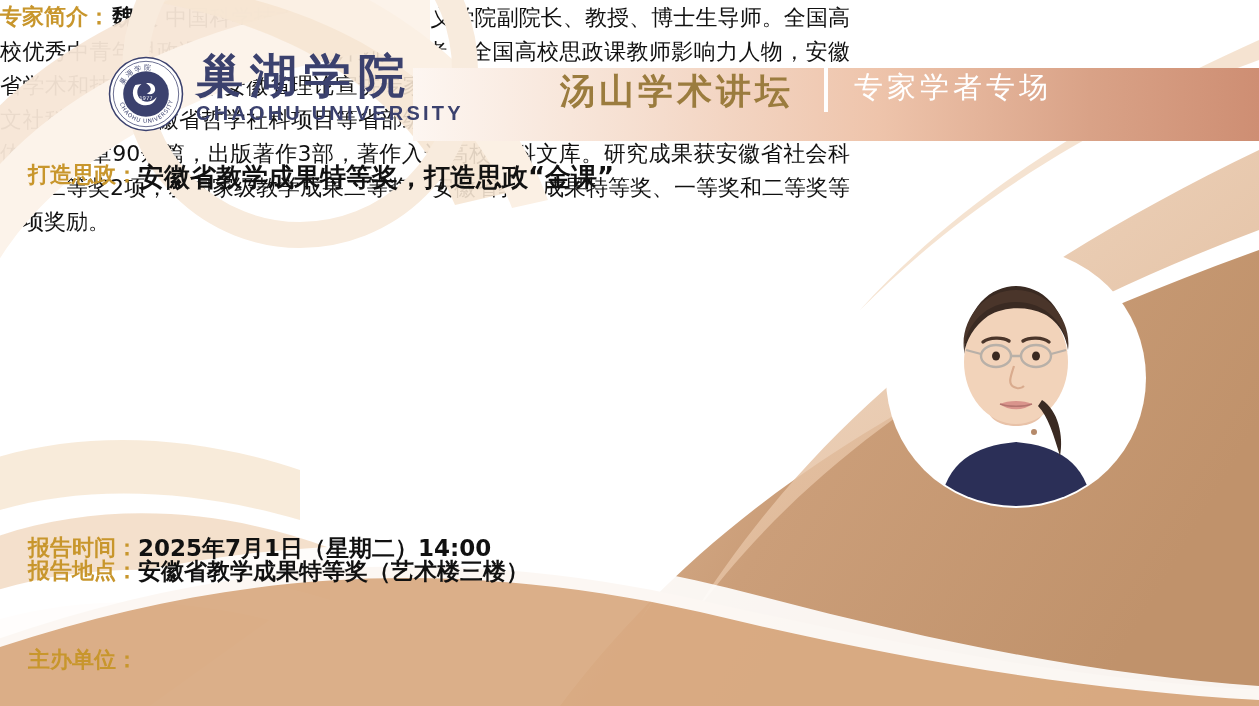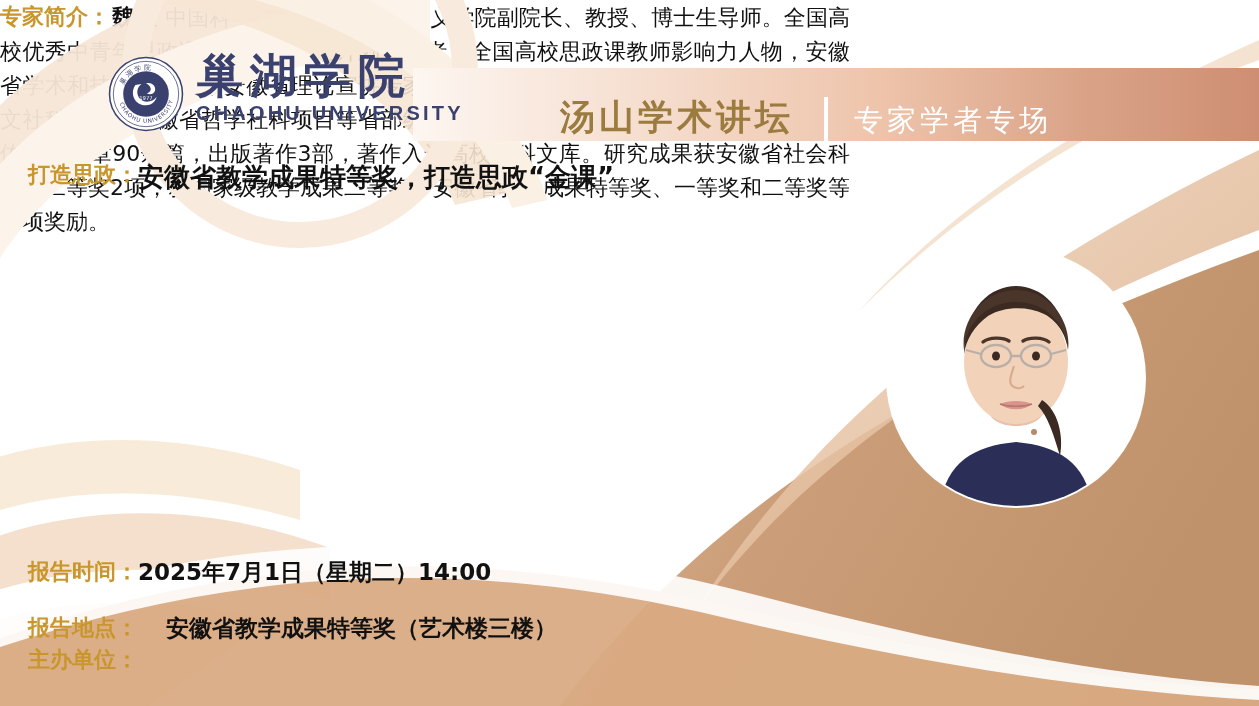--- a/index.html
+++ b/index.html
@@ -21,7 +21,7 @@
   }
   .banner-inner{
     position:absolute;left:413px;top:68px;width:736px;height:73px;
-    display:flex;align-items:flex-end;
+    display:flex;align-items:flex-start;
   }
   .banner-title{
     margin-left:147px;

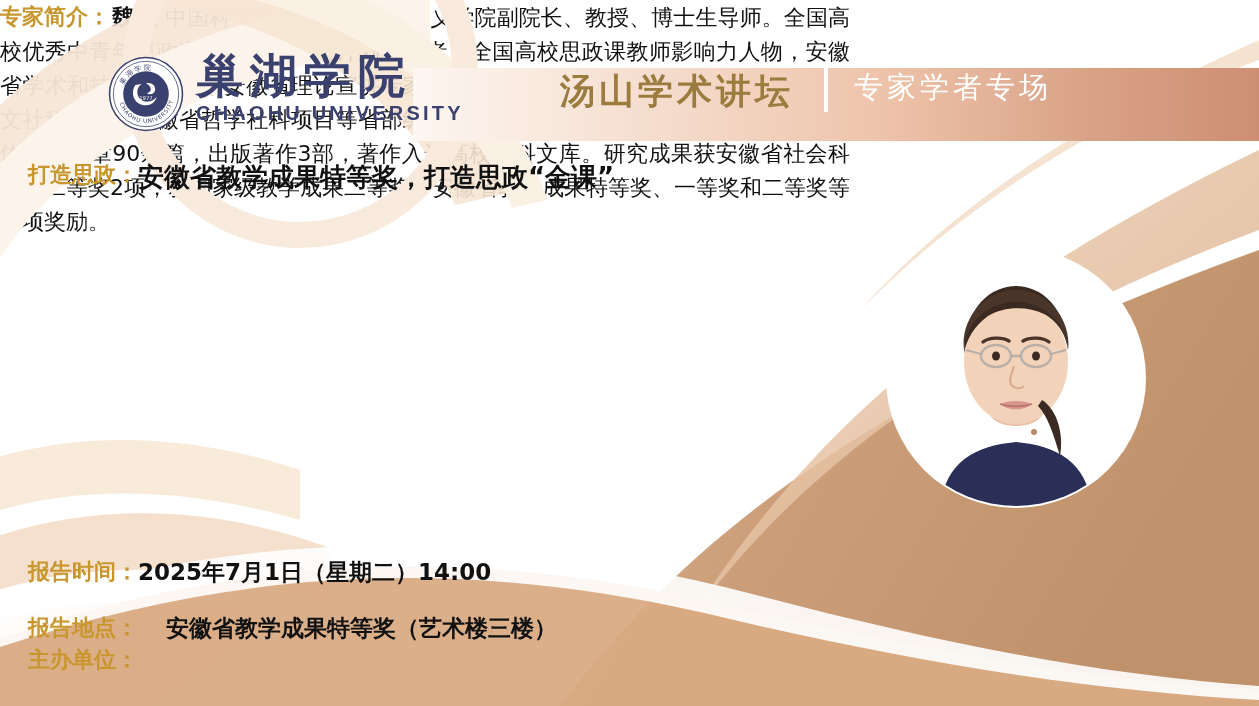--- a/index.html
+++ b/index.html
@@ -80,7 +80,7 @@
   }
   .bio-name{font-weight:bold;font-size:23px;}
 
-  .row-time{left:28px;top:533px;margin-top:24px;}
+  .row-time{left:28px;top:533px;}
   .row-place{left:28px;top:613px;gap:28px;}
   .row-host{left:28px;top:645px;text-align:right;}
 

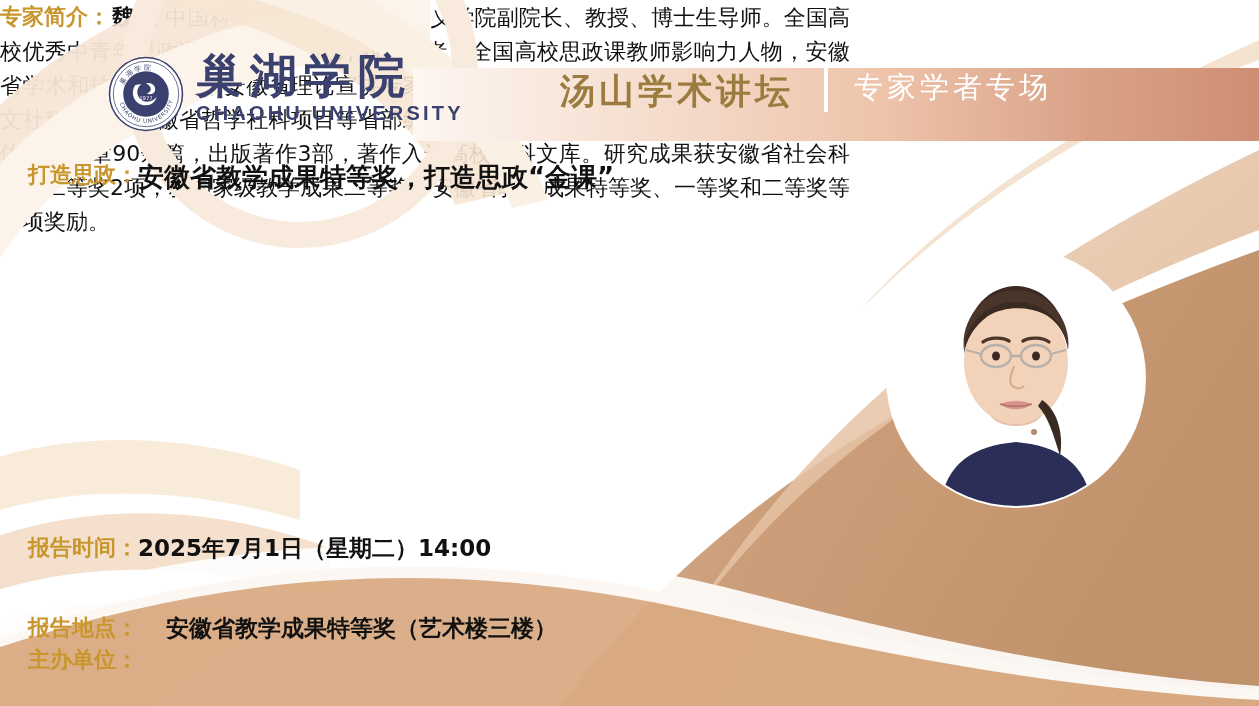--- a/index.html
+++ b/index.html
@@ -81,7 +81,7 @@
   .bio-name{font-weight:bold;font-size:23px;}
 
   .row-time{left:28px;top:533px;}
-  .row-place{left:28px;top:613px;gap:28px;}
+  .row-place{left:28px;top:556px;}
   .row-host{left:28px;top:645px;text-align:right;}
 
   

